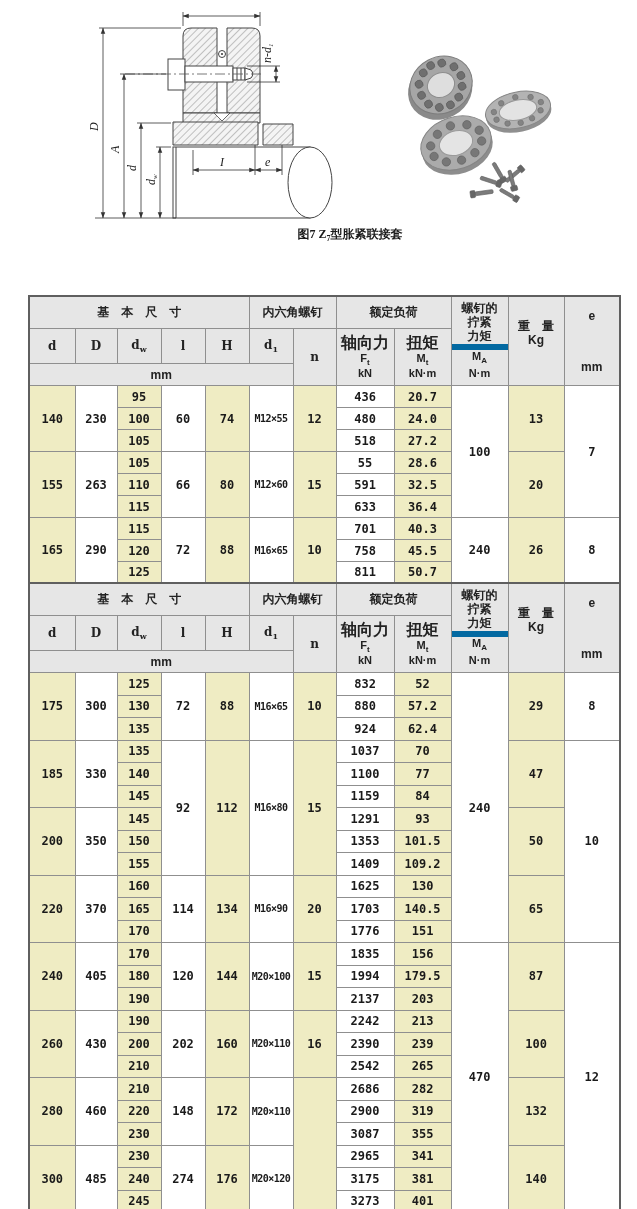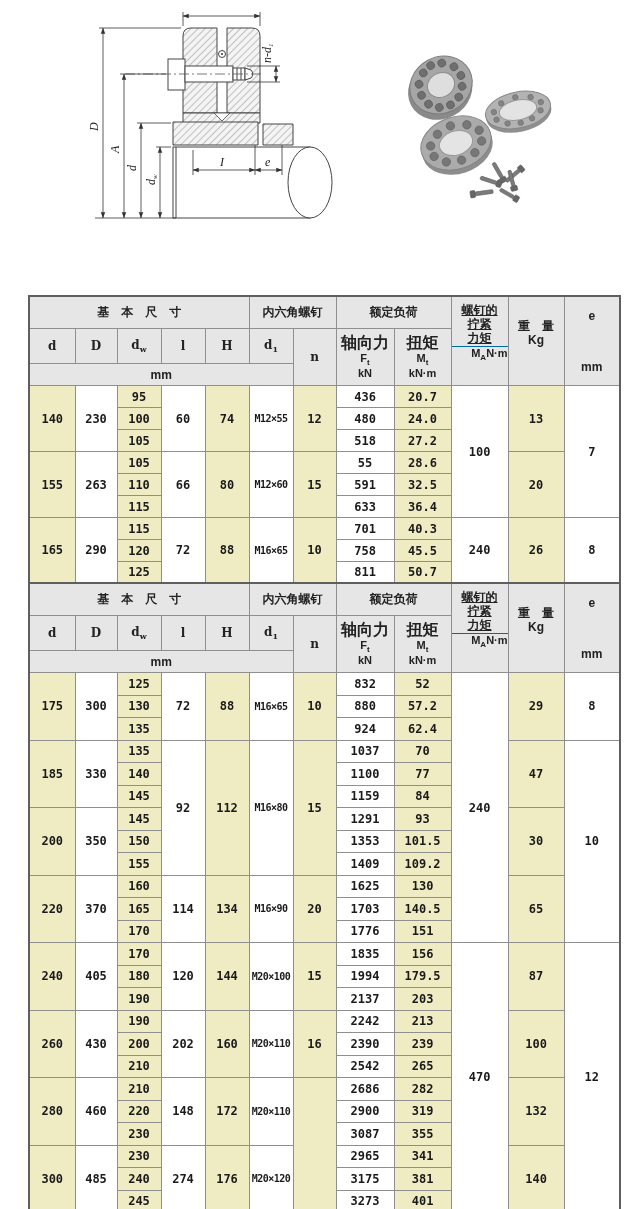--- a/index.html
+++ b/index.html
@@ -218,6 +218,7 @@
     </g>
   </svg>
 
+  <div id="figcap"><span>图7 Z</span><sub>7</sub><span>型胀紧联接套</span></div>
 
 
   <table class="spec t1" id="t1">

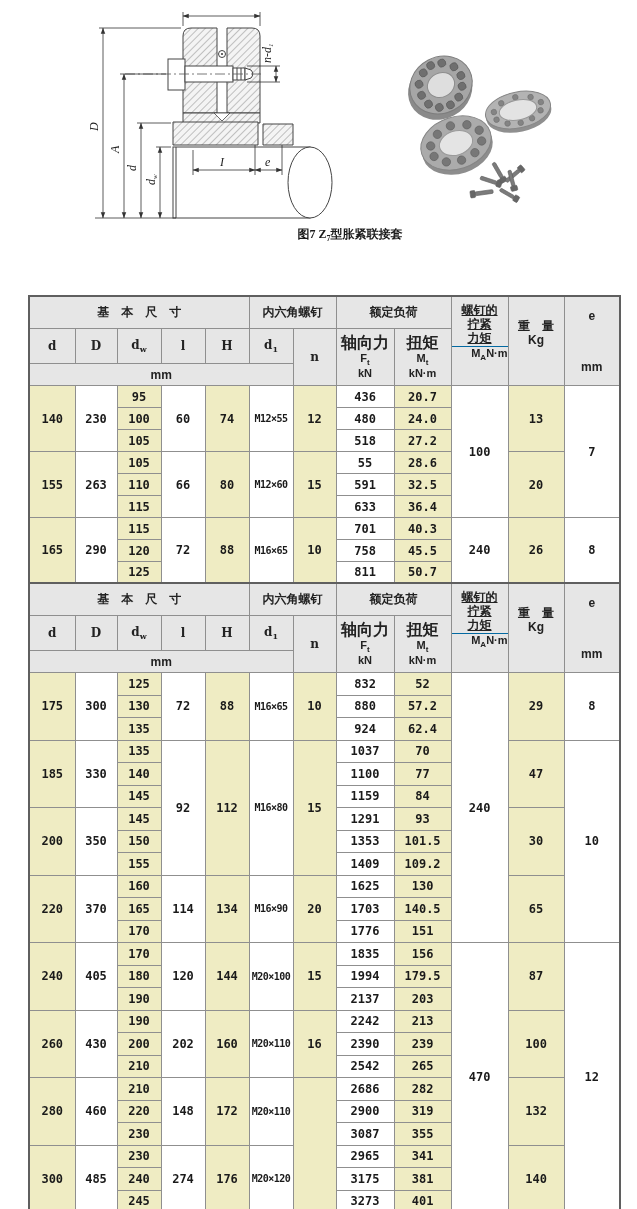--- a/index.html
+++ b/index.html
@@ -28,8 +28,8 @@
   .spec th sub{font-size:8px;}
   .spec th.u3 div{line-height:1.15;font-size:11px;}
   .spec th.u3 div:first-child{font-size:16px;}
-  th.ma .tt{height:42px;display:flex;flex-direction:column;justify-content:flex-start;
-            border-bottom:1px solid #0369a1;line-height:1.15;text-decoration:underline;}
+  th.ma .tt{height:42px;display:flex;flex-direction:column;justify-content:flex-end;
+            border-bottom:6px solid #0369a1;line-height:1.15;}
   th.ma .mb{height:31px;display:flex;flex-direction:row;justify-content:flex-end;line-height:1.2;font-size:11px;}
   th.wt .wstack{display:flex;flex-direction:column;justify-content:center;gap:0;height:72px;padding-bottom:16px;}
   th.ee .vstack{display:flex;flex-direction:column;justify-content:space-between;height:66px;padding:6px 0 5px 0;}

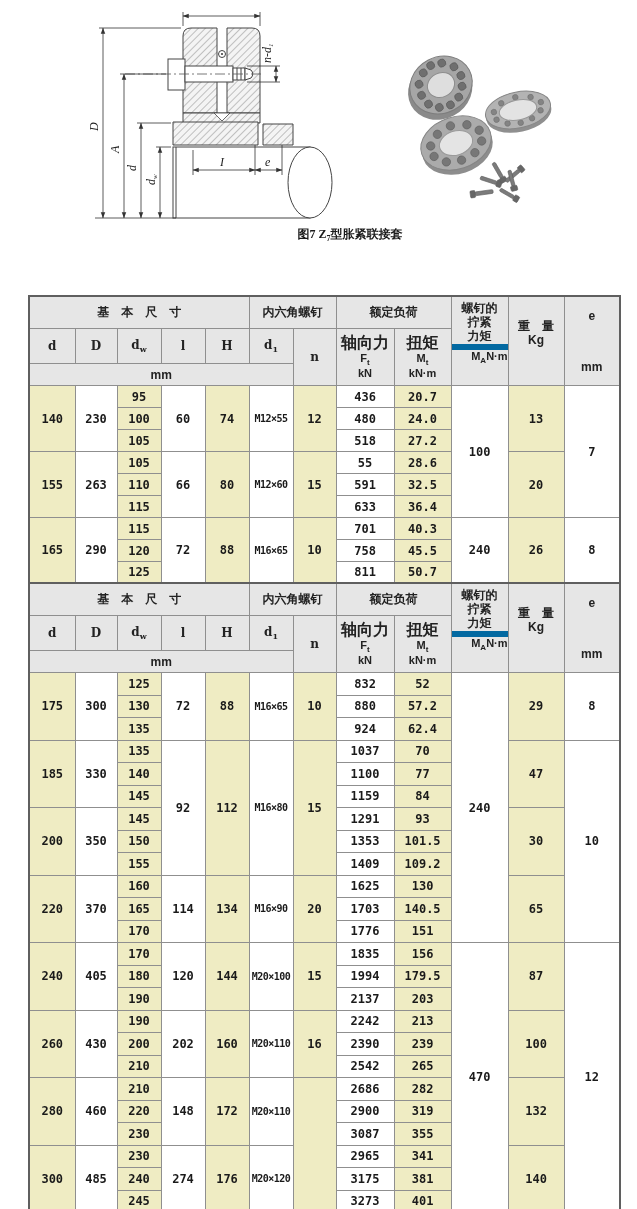--- a/index.html
+++ b/index.html
@@ -30,7 +30,7 @@
   .spec th.u3 div:first-child{font-size:16px;}
   th.ma .tt{height:42px;display:flex;flex-direction:column;justify-content:flex-end;
             border-bottom:6px solid #0369a1;line-height:1.15;}
-  th.ma .mb{height:31px;display:flex;flex-direction:row;justify-content:flex-end;line-height:1.2;font-size:11px;}
+  th.ma .mb{height:31px;display:flex;flex-direction:column;justify-content:space-between;line-height:1.2;font-size:11px;}
   th.wt .wstack{display:flex;flex-direction:column;justify-content:center;gap:0;height:72px;padding-bottom:16px;}
   th.ee .vstack{display:flex;flex-direction:column;justify-content:space-between;height:66px;padding:6px 0 5px 0;}
   .t1 tbody tr{height:22px;} .t2 tbody tr{height:22.5px;}

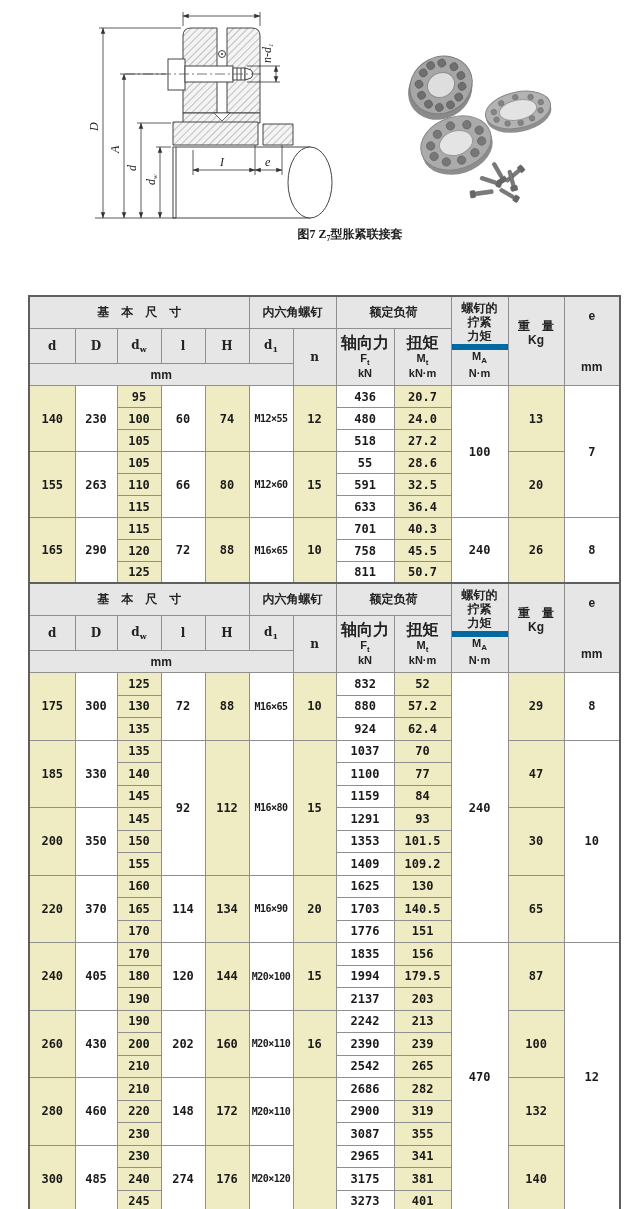--- a/index.html
+++ b/index.html
@@ -483,7 +483,7 @@
           <td class="y" rowspan="1">145</td>
           <td class="w" rowspan="1">1291</td>
           <td class="y" rowspan="1">93</td>
-          <td class="y" rowspan="3">30</td>
+          <td class="y" rowspan="3">50</td>
         </tr>
         <tr>
           <td class="y" rowspan="1">150</td>

